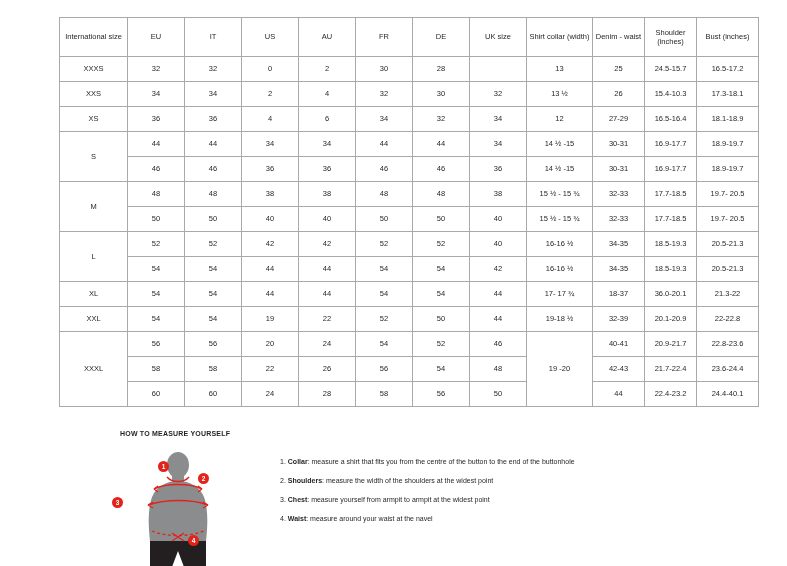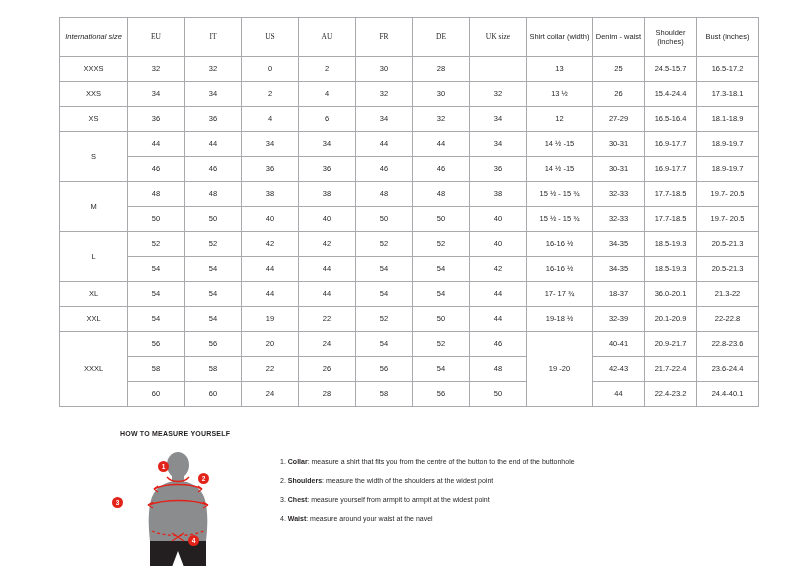--- a/index.html
+++ b/index.html
@@ -59,7 +59,7 @@
   col.c10 { width: 52px; }
   col.c11 { width: 62px; }
 
-  .hdr-int { padding-left: 6px; text-align: left; font-style: italic; }
+  .hdr-int { padding-left: 6px; text-align: left; }
   .hdr-left { text-align: left; padding-left: 8px; font-family: Liberation Serif, serif; }
 
   

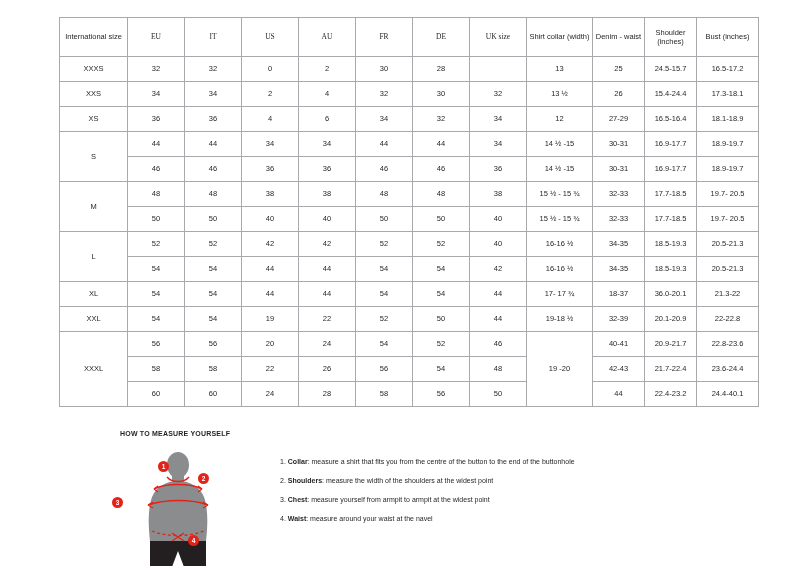--- a/index.html
+++ b/index.html
@@ -60,7 +60,7 @@
   col.c11 { width: 62px; }
 
   .hdr-int { padding-left: 6px; text-align: left; }
-  .hdr-left { text-align: left; padding-left: 8px; font-family: Liberation Serif, serif; }
+  .hdr-left { text-align: left; padding-left: 8px; }
 
   
   .measure {

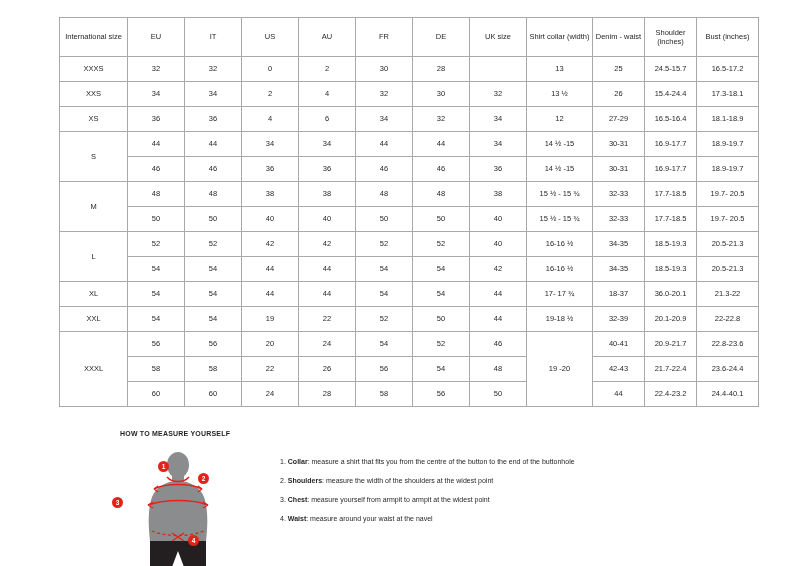--- a/index.html
+++ b/index.html
@@ -178,7 +178,7 @@
           <td>32</td>
           <td>13 ½</td>
           <td>26</td>
-          <td>15.4-24.4</td>
+          <td>15.4-10.3</td>
           <td>17.3-18.1</td>
         </tr>
         <tr>

